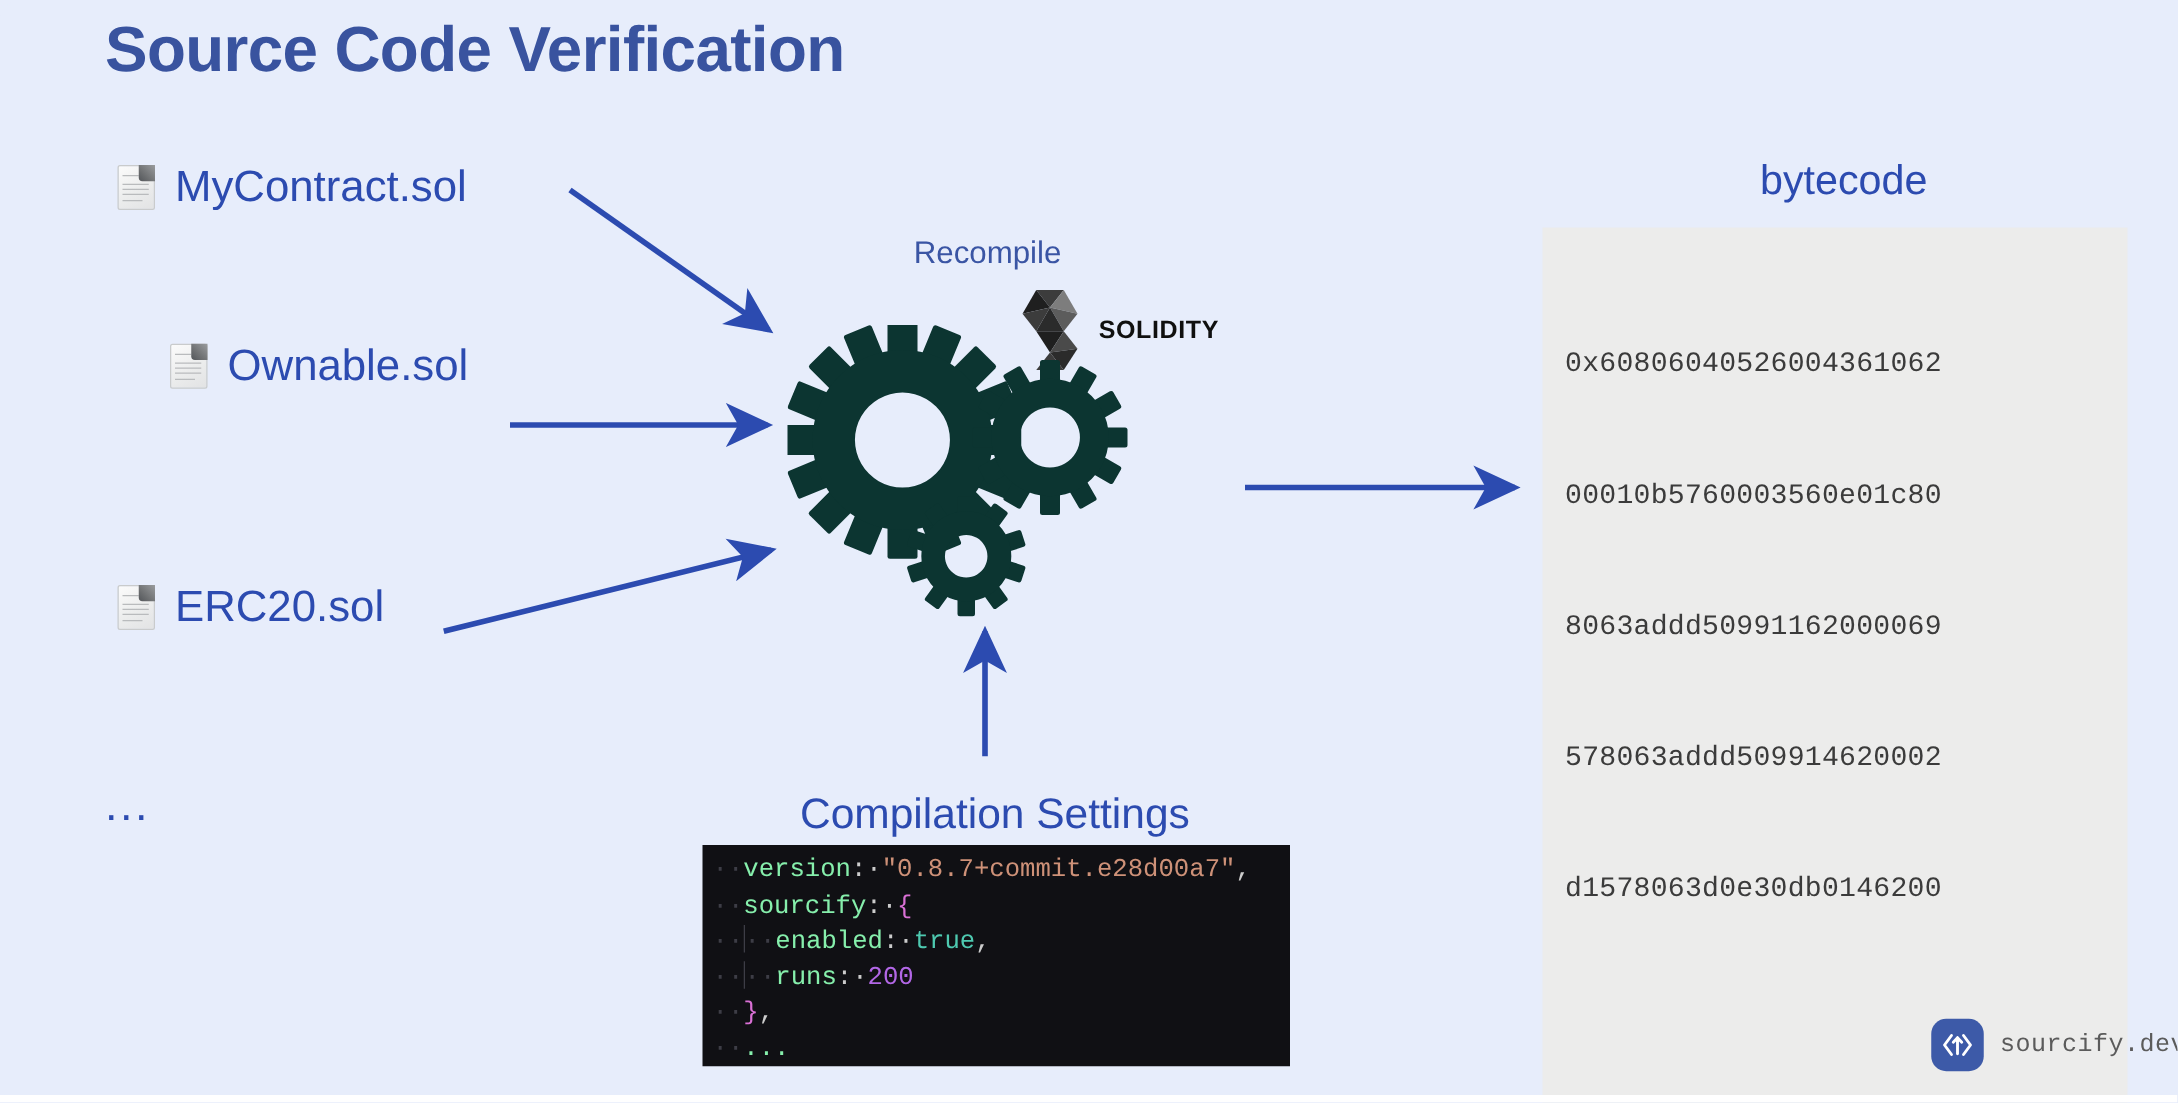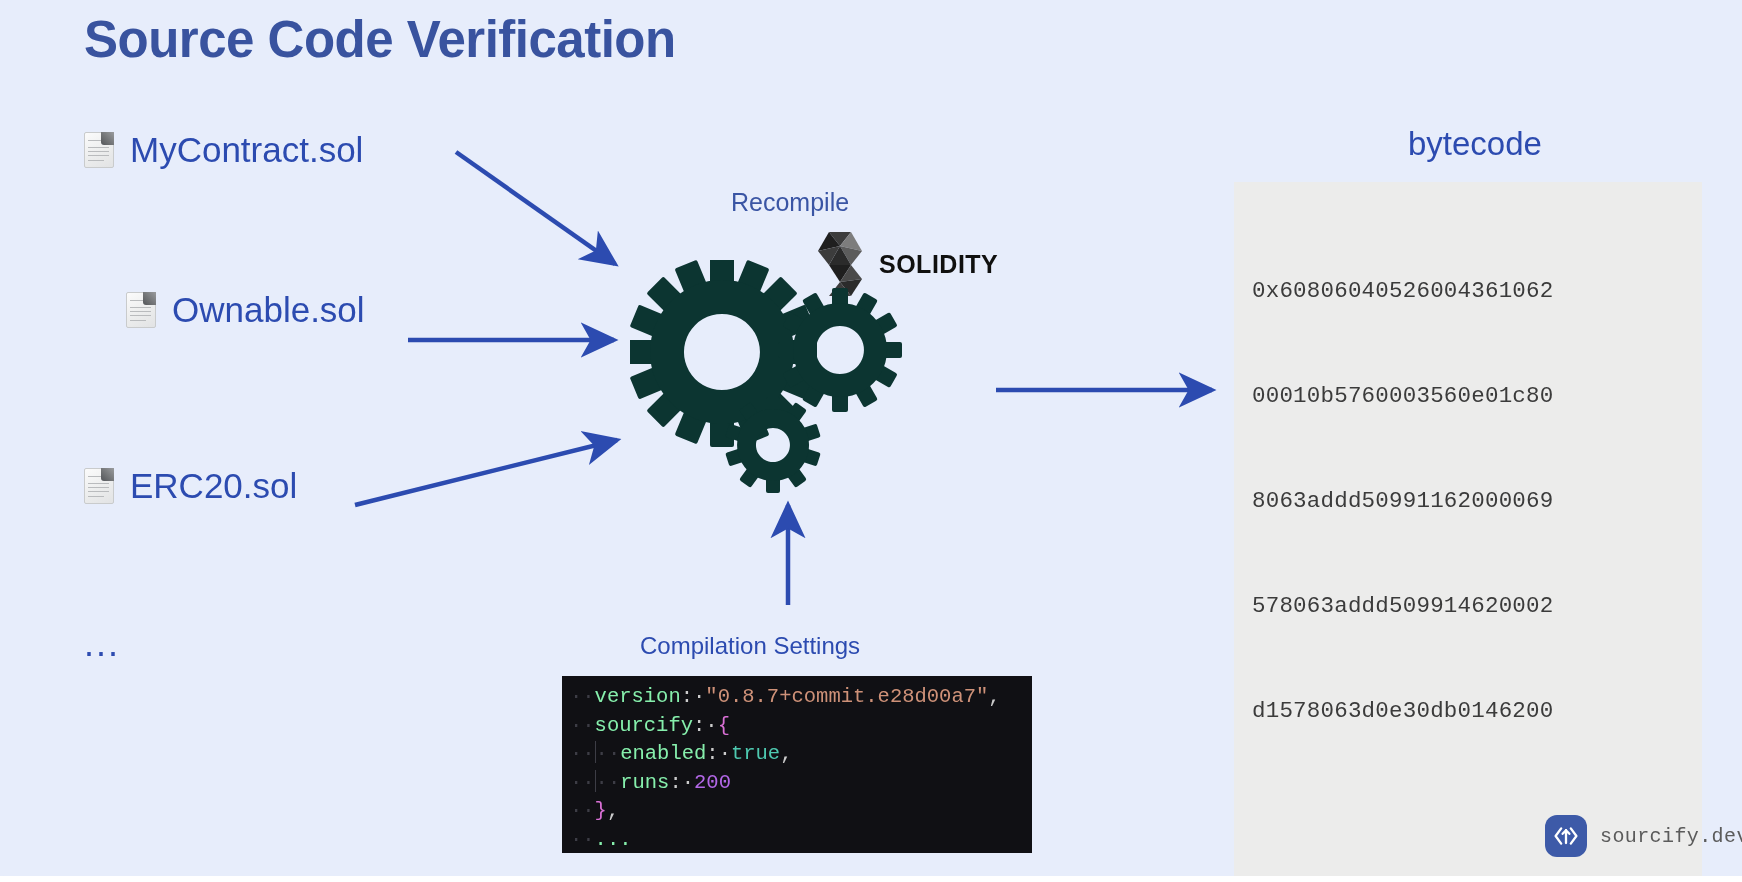--- a/index.html
+++ b/index.html
@@ -45,6 +45,7 @@
     align-items: center;
     gap: 16px;
     white-space: nowrap;
+    margin-left: 10px;
   }
   .file-label {
     font-size: 35px;

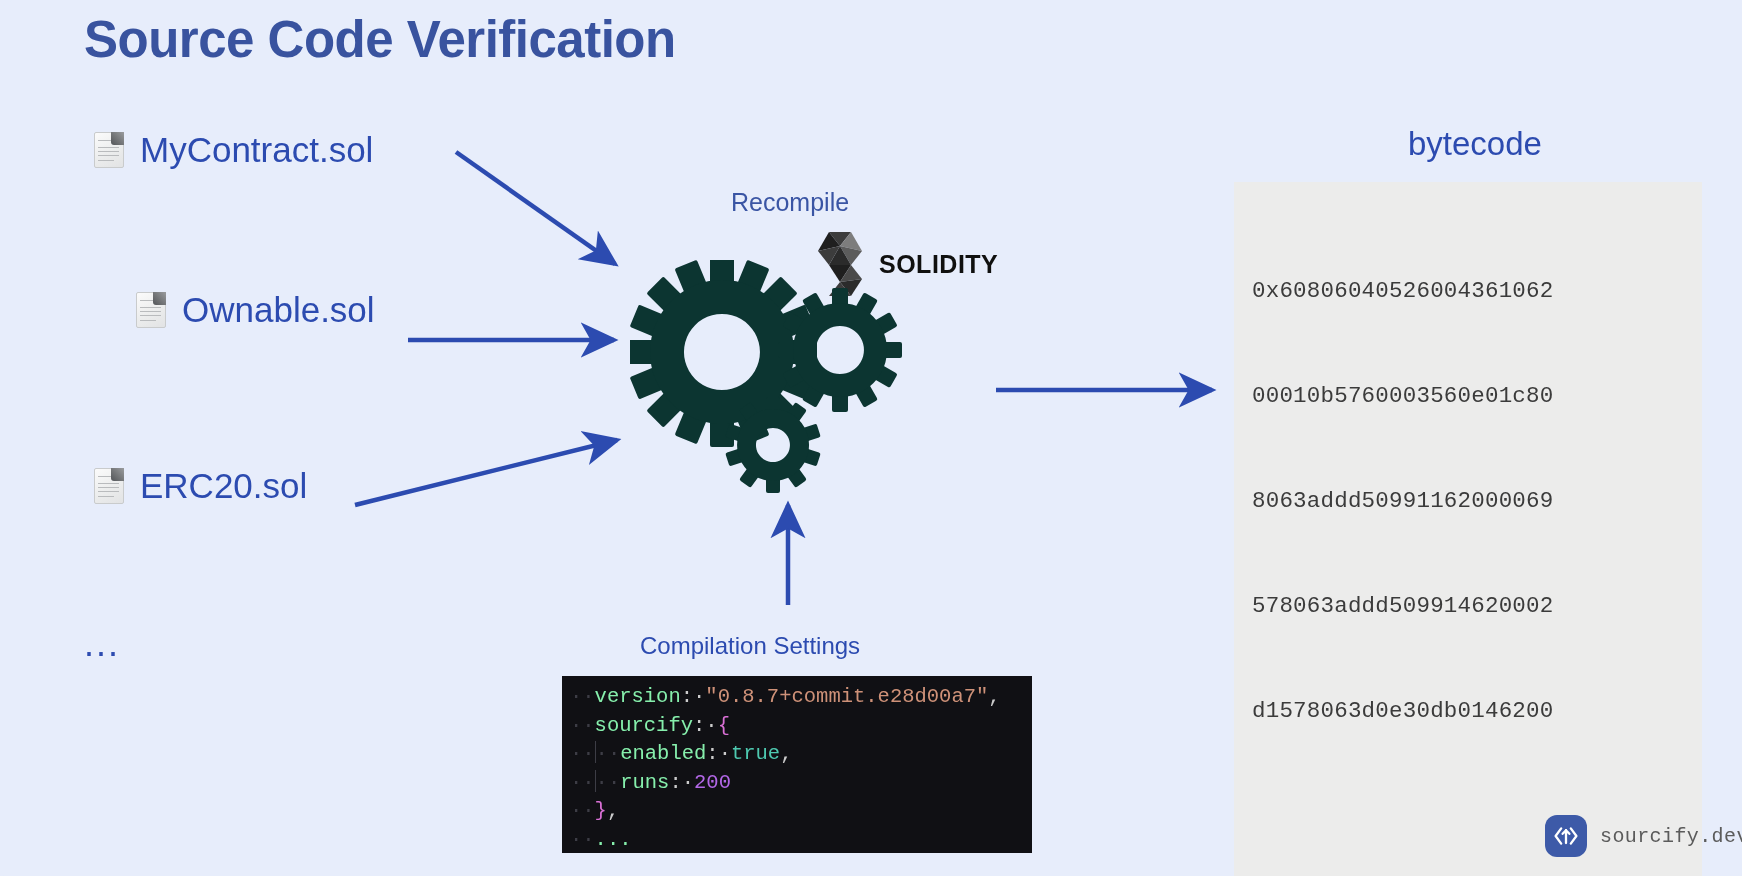--- a/index.html
+++ b/index.html
@@ -110,7 +110,7 @@
   }
   .solidity-mark { width: 56px; height: 64px; display:block; }
   .solidity-word {
-    font-size: 25px;
+    font-size: 20px;
     font-weight: bold;
     color: #10100f;
     letter-spacing: 0.5px;

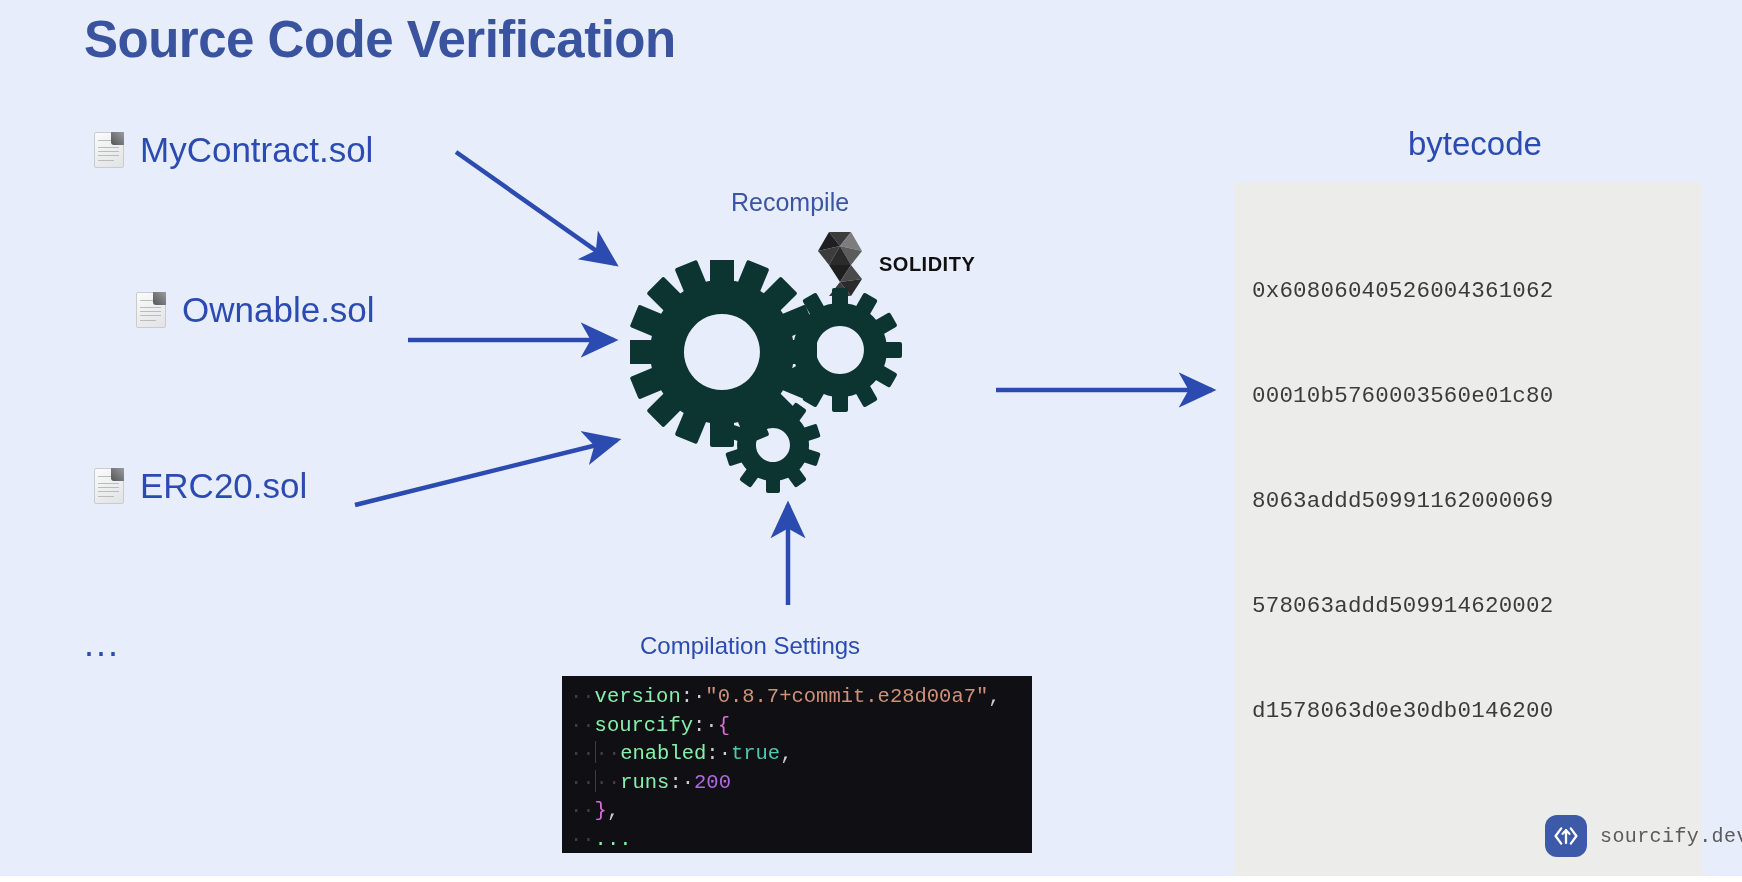--- a/index.html
+++ b/index.html
@@ -240,7 +240,7 @@
     <span class="file-label">MyContract.sol</span>
   </div>
 
-  <div class="file-row" style="left:84px; top:290px;padding-left:42px;">
+  <div class="file-row" style="left:84px; top:273px;padding-left:42px;">
     <span class="doc-icon">
       <span class="sheet"></span>
       <span class="ln" style="top:8px;  width:13px;"></span>

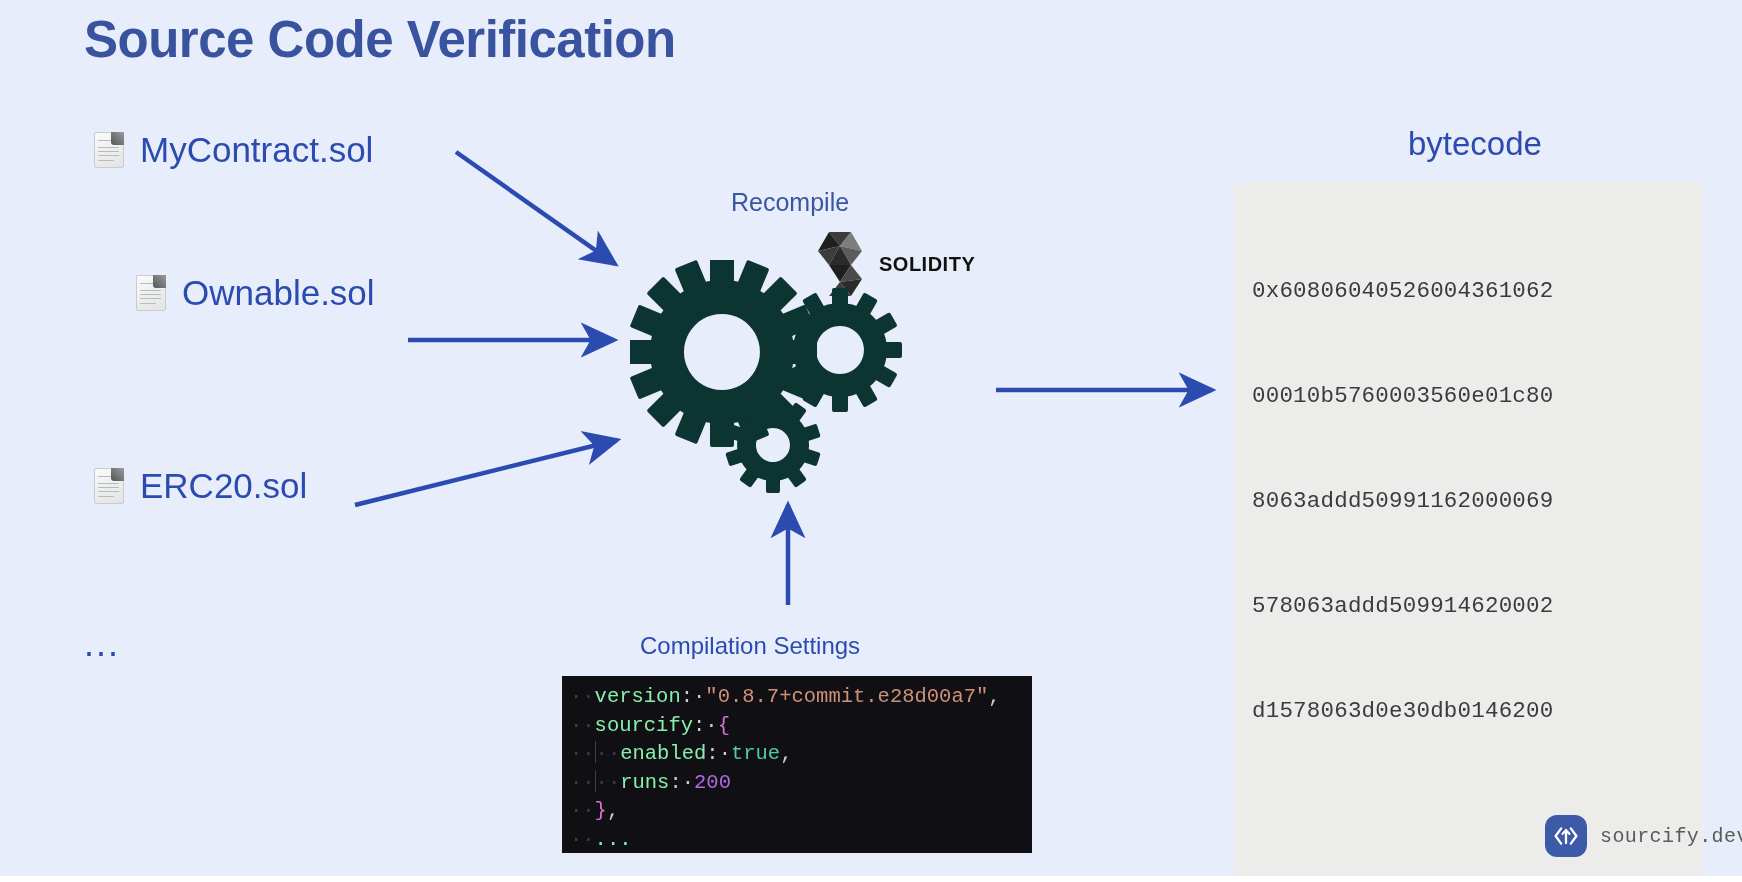--- a/index.html
+++ b/index.html
@@ -161,7 +161,7 @@
     position: absolute;
     left: 640px;
     top: 632px;
-    font-size: 24px;
+    font-size: 34px;
     color: #2c4bb0;
     white-space: nowrap;
   }

